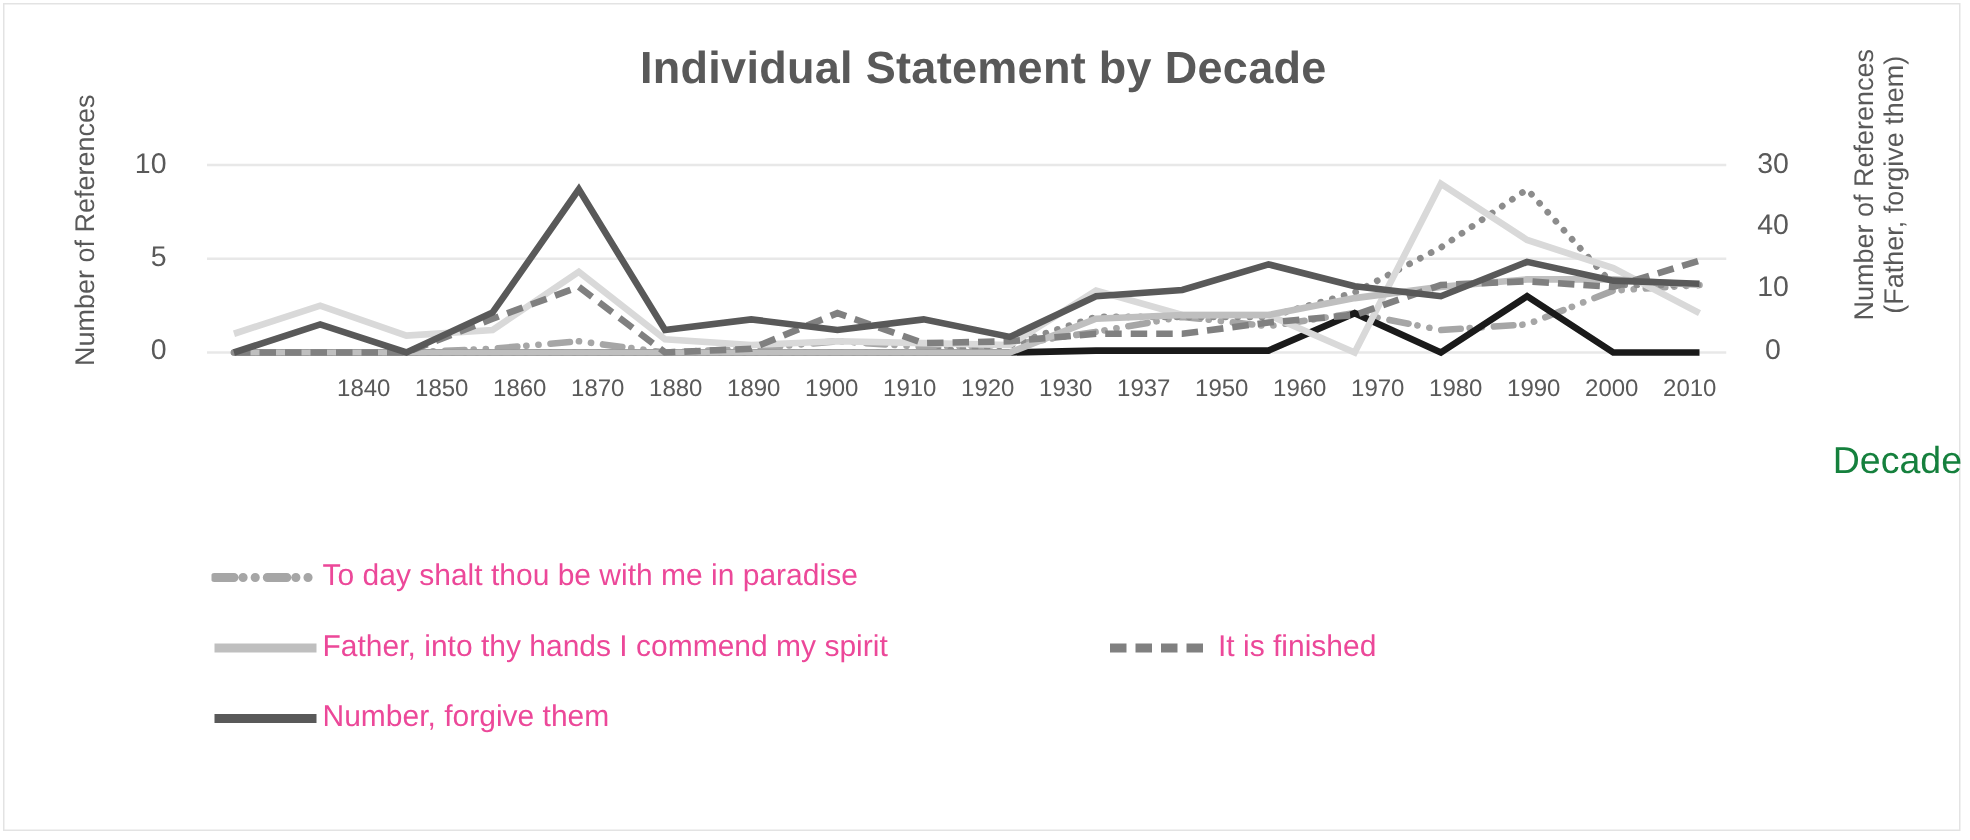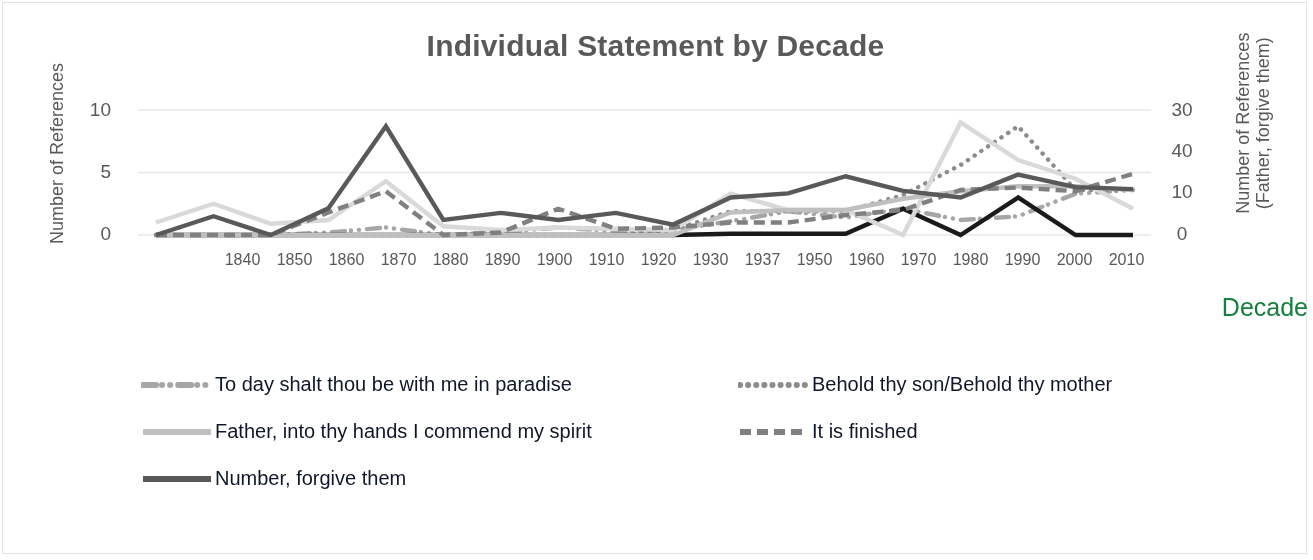--- a/index.html
+++ b/index.html
@@ -70,7 +70,7 @@
   .legend-row { display:flex; align-items:center; height:47px; }
   .legend-entry { display:flex; align-items:center; }
   .legend-entry.col1 { width:597px; }
-  .legend-label { font-size:20px; color:#0f172a; white-space:nowrap; }
+  .legend-label { font-size:20px; color:#ec4899; white-space:nowrap; }
   .legend-swatch { width:72px; height:14px; flex:0 0 72px; margin-right:2px; }
   .legend-swatch svg { display:block; }
 </style>

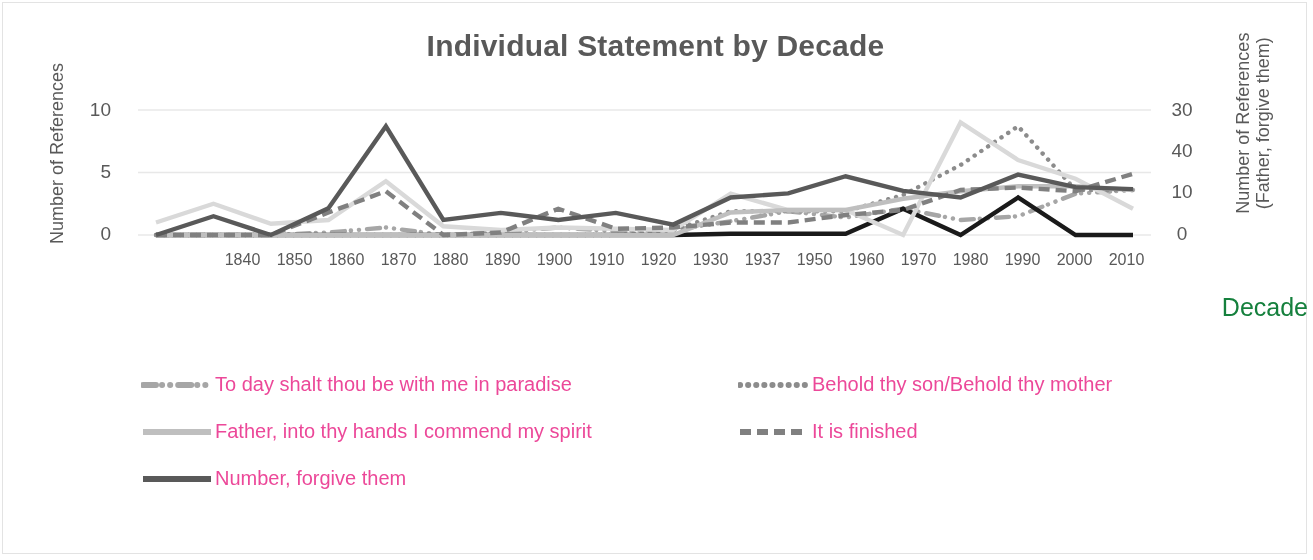--- a/index.html
+++ b/index.html
@@ -145,14 +145,6 @@
           </span>
           <span class="legend-label">To day shalt thou be with me in paradise</span>
         </div>
-        <div class="legend-entry">
-          <span class="legend-swatch">
-            <svg width="72" height="14">
-              <line x1="2" x2="70" y1="7" y2="7" stroke="#8c8c8c" stroke-width="6" stroke-linecap="round" stroke-dasharray="0.1,8"></line>
-            </svg>
-          </span>
-          <span class="legend-label">Behold thy son/Behold thy mother</span>
-        </div>
       </div>
       <div class="legend-row">
         <div class="legend-entry col1">

